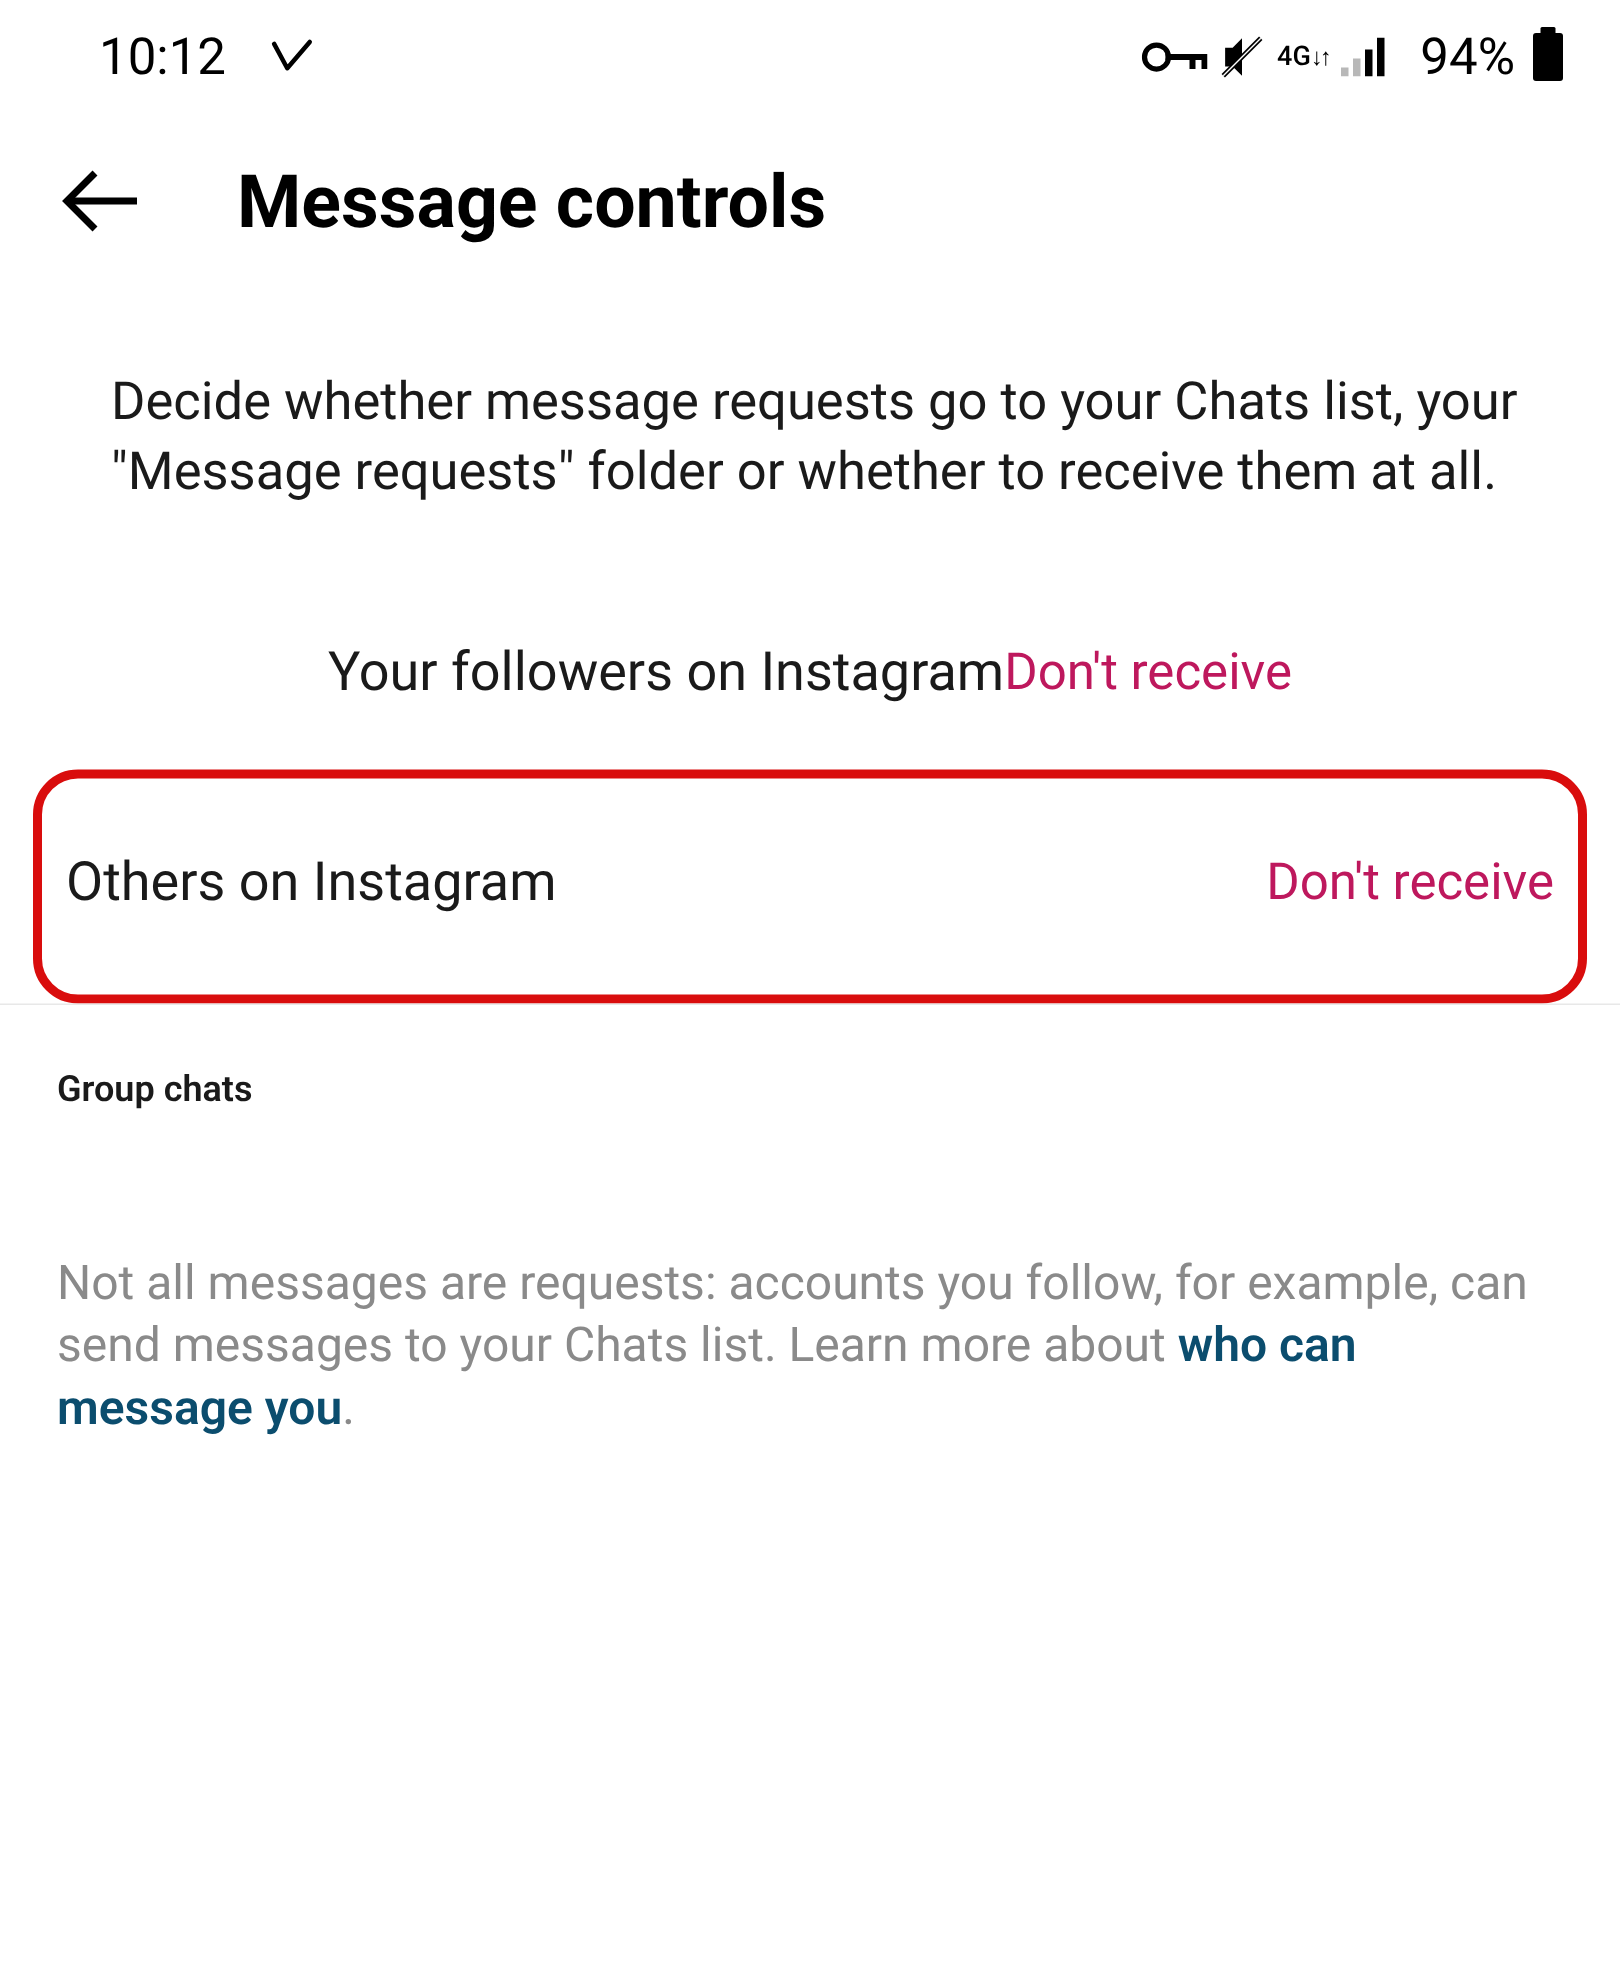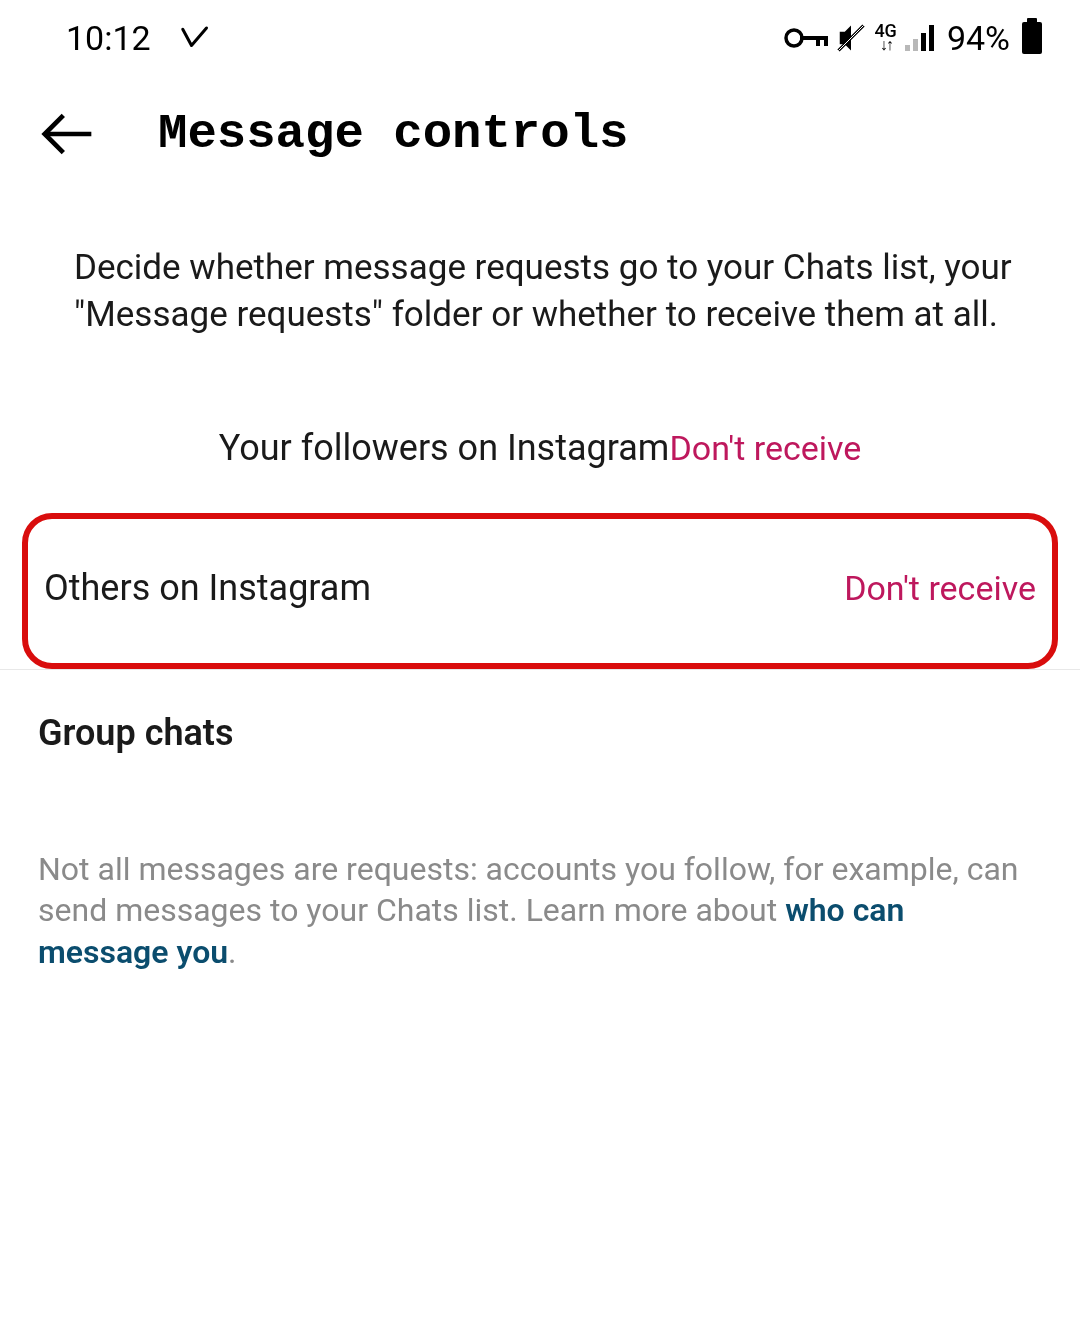--- a/index.html
+++ b/index.html
@@ -40,7 +40,7 @@
       font-size: 18px;
       line-height: 14px;
       display: inline-flex;
-      flex-direction: column;
+      flex-direction: row;
       align-items: center;
       font-weight: 500;
     }

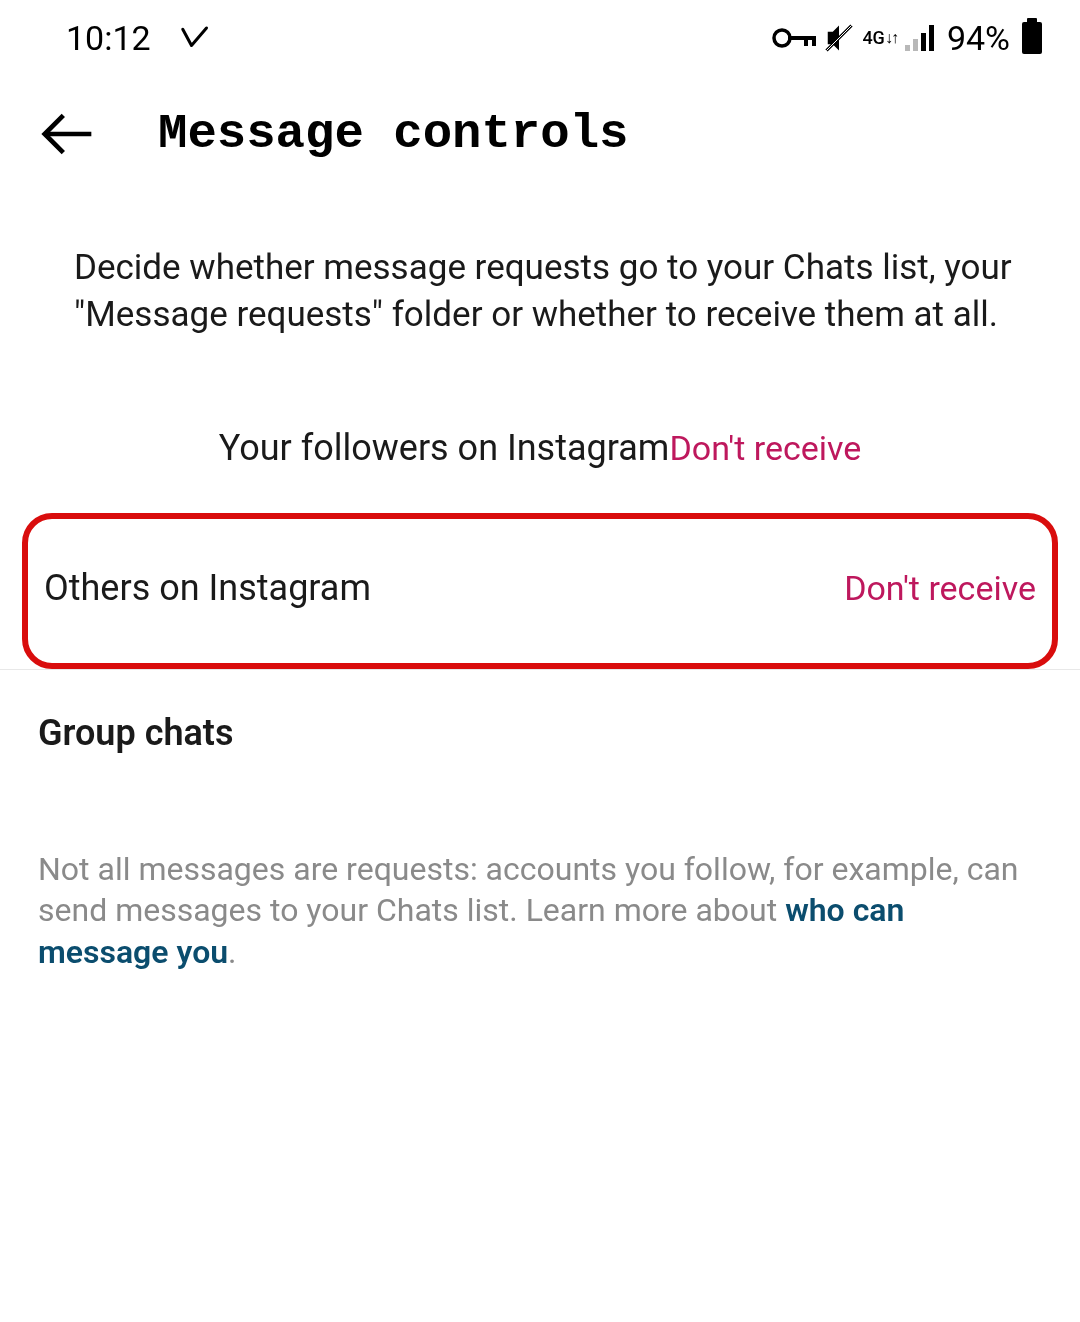--- a/index.html
+++ b/index.html
@@ -51,7 +51,7 @@
     .signal-icon svg { display: block; }
     .battery-text {
       font-size: 34px;
-      margin-left: 0;
+      margin-left: 11px;
     }
     .battery-icon {
       width: 20px;

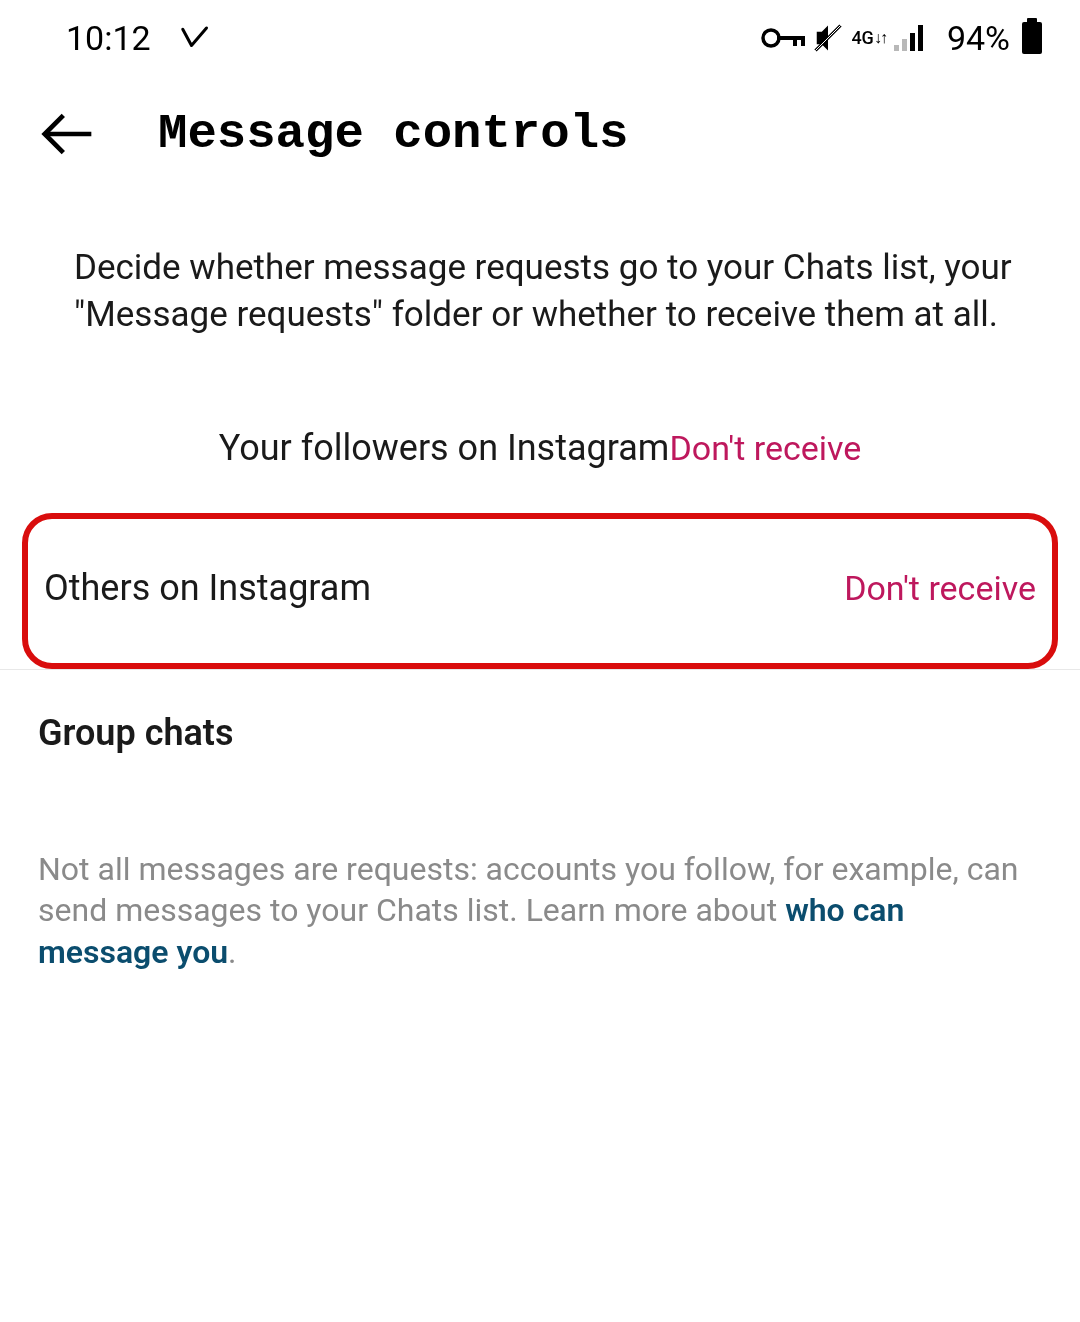--- a/index.html
+++ b/index.html
@@ -79,7 +79,6 @@
       align-items: center;
       padding: 28px 38px 38px 38px;
       gap: 60px;
-      font-family: Liberation Mono, monospace;
     }
     .back-btn {
       width: 60px;

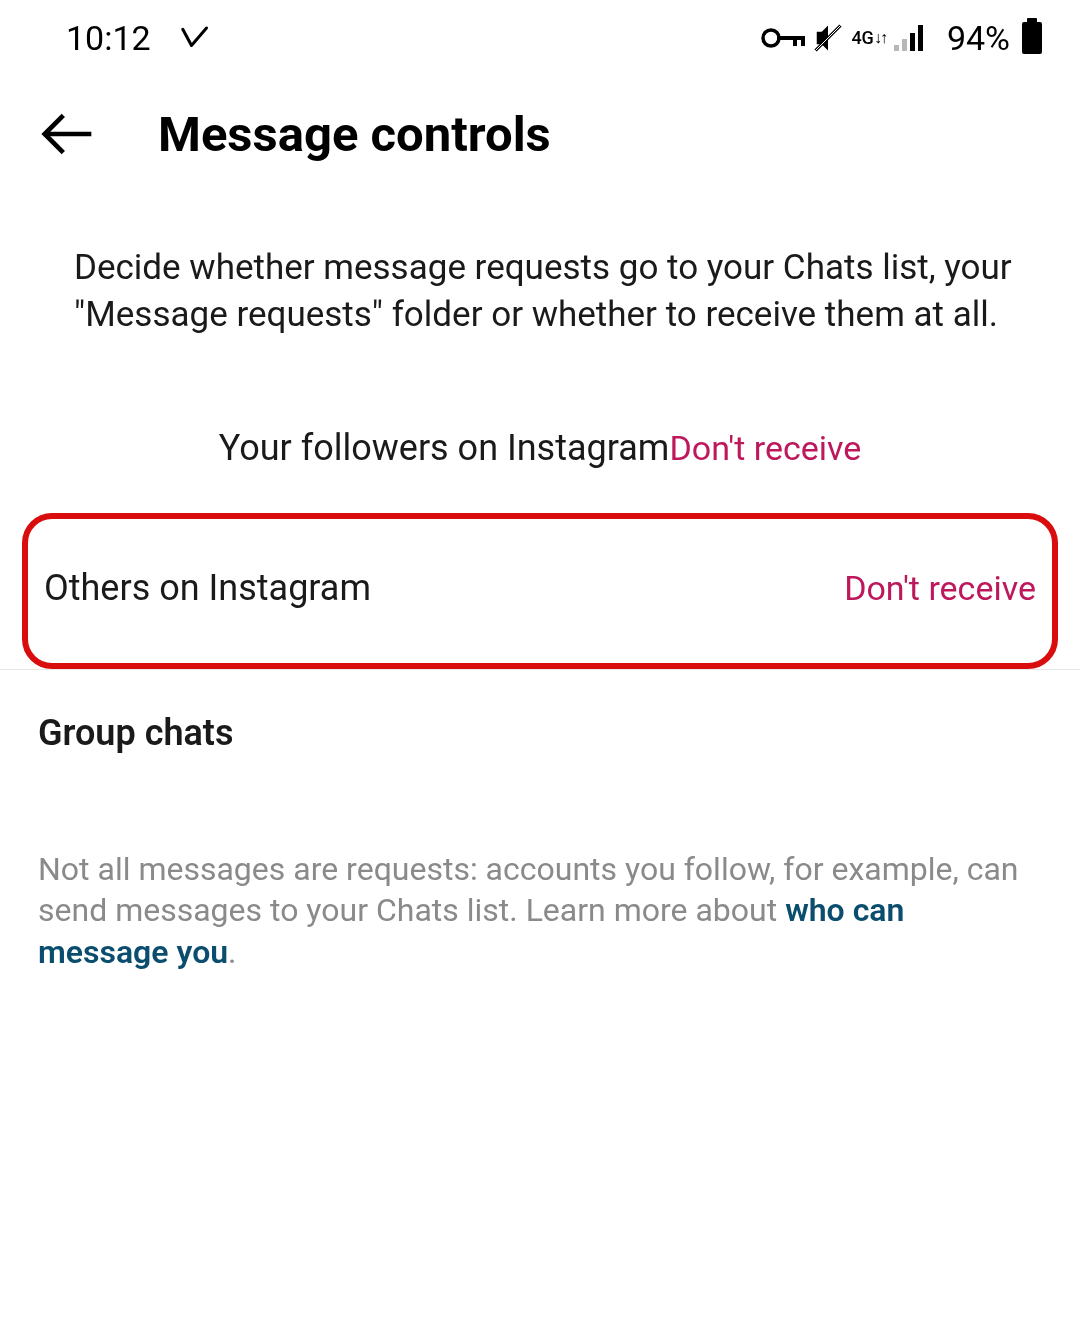--- a/index.html
+++ b/index.html
@@ -138,7 +138,7 @@
       margin: 0 -38px;
     }
     .section-header {
-      font-size: 36px;
+      font-size: 24px;
       font-weight: 600;
       color: #1a1a1a;
       padding-top: 42px;

